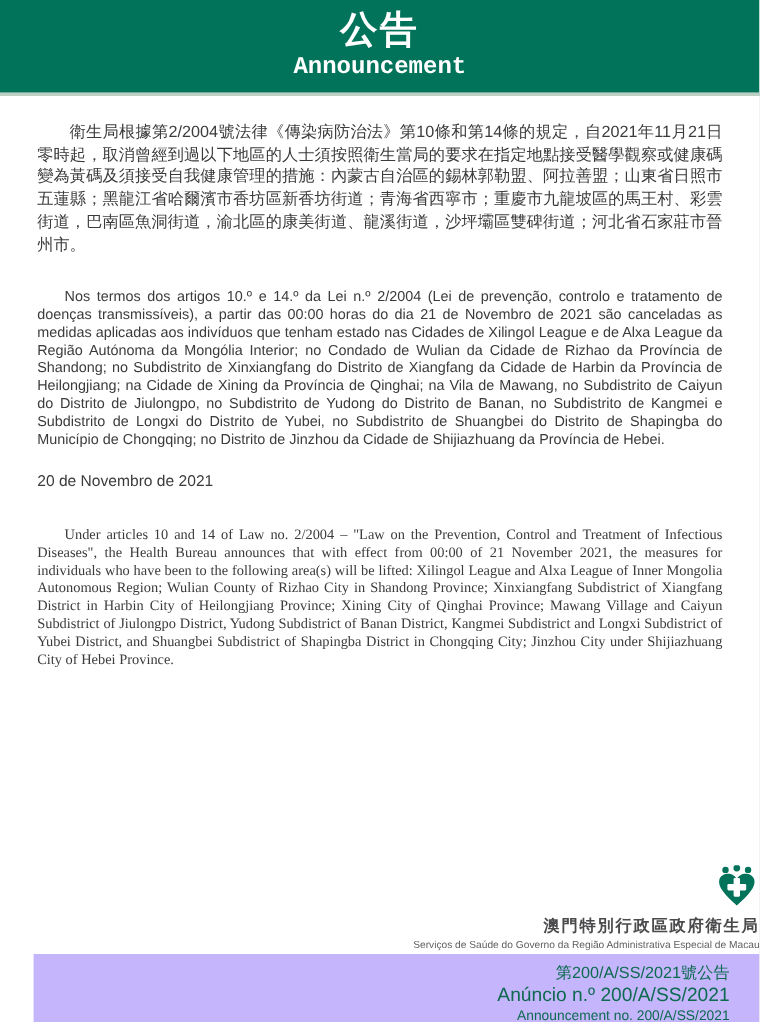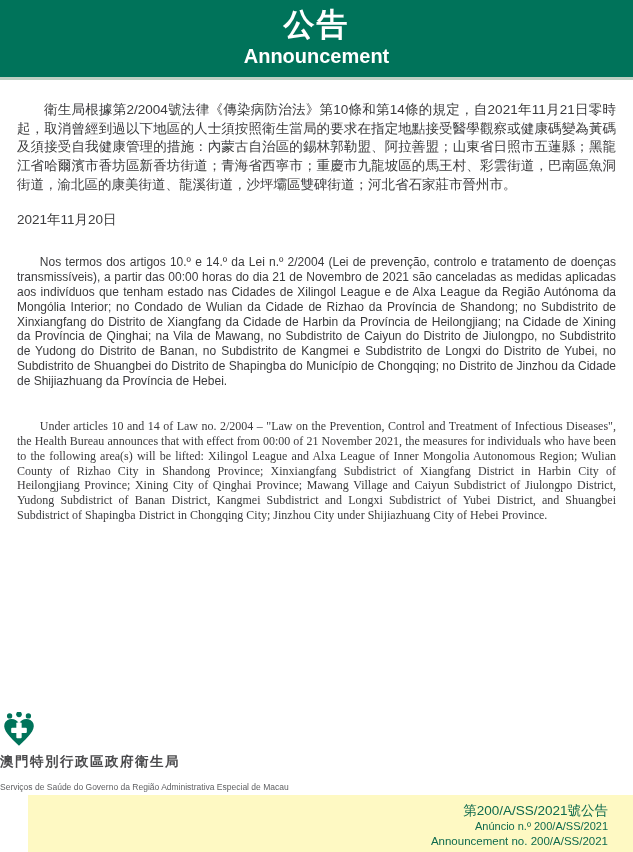--- a/index.html
+++ b/index.html
@@ -22,7 +22,7 @@
   }
   .header .title-zh { font-size: 31px; font-weight: bold; line-height: 1.15; letter-spacing: 2px; }
   .header .title-pt { font-size: 20px; font-weight: bold; line-height: 1.15; margin-top: 3px; }
-  .header .title-en { font-size: 20px; font-weight: bold; line-height: 1.15; margin-top: 2px; }
+  .header .title-en { font-size: 20px; font-weight: bold; line-height: 1.15; margin-top: 2px; font-family: Liberation Mono, monospace; }
   
   .content { padding: 0 17px; color: #3b3b3d; }
   .para-zh {

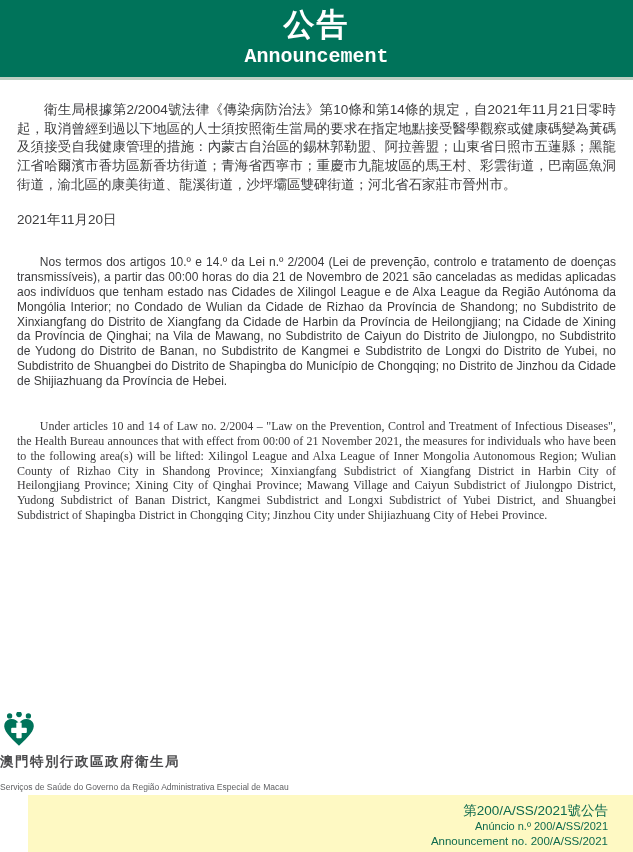--- a/index.html
+++ b/index.html
@@ -24,7 +24,7 @@
   .header .title-pt { font-size: 20px; font-weight: bold; line-height: 1.15; margin-top: 3px; }
   .header .title-en { font-size: 20px; font-weight: bold; line-height: 1.15; margin-top: 2px; font-family: Liberation Mono, monospace; }
   
-  .content { padding: 0 17px; color: #3b3b3d; }
+  .content { padding: 0 31px; color: #3b3b3d; }
   .para-zh {
     margin-top: 21px;
     font-size: 13.5px;

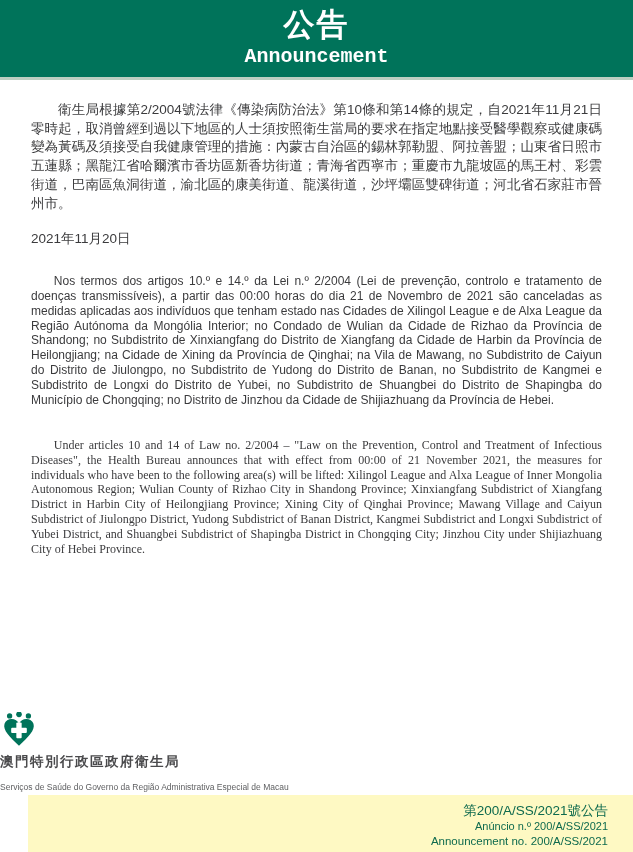--- a/index.html
+++ b/index.html
@@ -92,7 +92,6 @@
 
   <div class="content">
     <p class="para-zh">衛生局根據第2/2004號法律《傳染病防治法》第10條和第14條的規定，自2021年11月21日零時起，取消曾經到過以下地區的人士須按照衛生當局的要求在指定地點接受醫學觀察或健康碼變為黃碼及須接受自我健康管理的措施：內蒙古自治區的錫林郭勒盟、阿拉善盟；山東省日照市五蓮縣；黑龍江省哈爾濱市香坊區新香坊街道；青海省西寧市；重慶市九龍坡區的馬王村、彩雲街道，巴南區魚洞街道，渝北區的康美街道、龍溪街道，沙坪壩區雙碑街道；河北省石家莊市晉州市。</p>
-    <div class="date-zh">2021年11月20日</div>
 
     <p class="para-latin para-pt">Nos termos dos artigos 10.º e 14.º da Lei n.º 2/2004 (Lei de prevenção, controlo e tratamento de doenças transmissíveis), a partir das 00:00 horas do dia 21 de Novembro de 2021 são canceladas as medidas aplicadas aos indivíduos que tenham estado nas Cidades de Xilingol League e de Alxa League da Região Autónoma da Mongólia Interior; no Condado de Wulian da Cidade de Rizhao da Província de Shandong; no Subdistrito de Xinxiangfang do Distrito de Xiangfang da Cidade de Harbin da Província de Heilongjiang; na Cidade de Xining da Província de Qinghai; na Vila de Mawang, no Subdistrito de Caiyun do Distrito de Jiulongpo, no Subdistrito de Yudong do Distrito de Banan, no Subdistrito de Kangmei e Subdistrito de Longxi do Distrito de Yubei, no Subdistrito de Shuangbei do Distrito de Shapingba do Município de Chongqing; no Distrito de Jinzhou da Cidade de Shijiazhuang da Província de Hebei.</p>
 

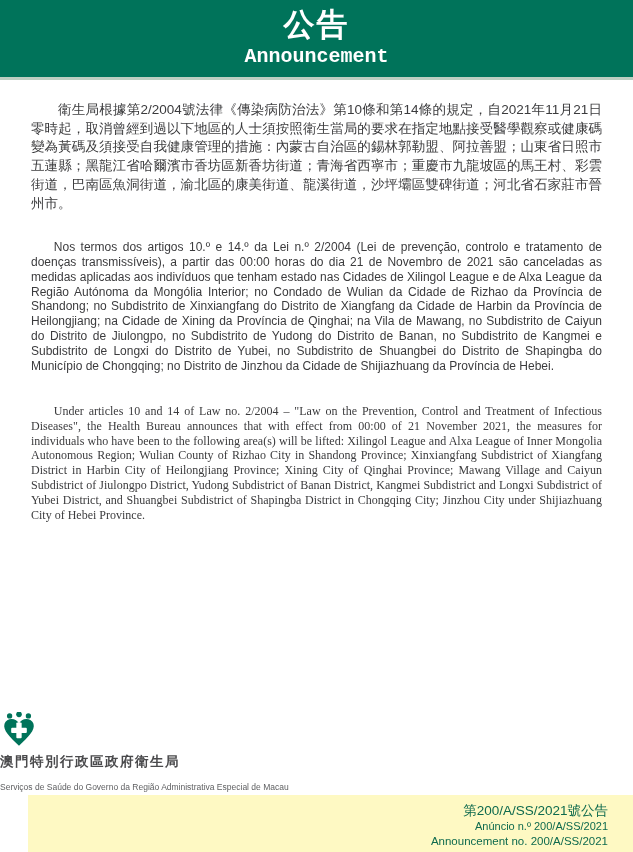--- a/index.html
+++ b/index.html
@@ -94,6 +94,7 @@
     <p class="para-zh">衛生局根據第2/2004號法律《傳染病防治法》第10條和第14條的規定，自2021年11月21日零時起，取消曾經到過以下地區的人士須按照衛生當局的要求在指定地點接受醫學觀察或健康碼變為黃碼及須接受自我健康管理的措施：內蒙古自治區的錫林郭勒盟、阿拉善盟；山東省日照市五蓮縣；黑龍江省哈爾濱市香坊區新香坊街道；青海省西寧市；重慶市九龍坡區的馬王村、彩雲街道，巴南區魚洞街道，渝北區的康美街道、龍溪街道，沙坪壩區雙碑街道；河北省石家莊市晉州市。</p>
 
     <p class="para-latin para-pt">Nos termos dos artigos 10.º e 14.º da Lei n.º 2/2004 (Lei de prevenção, controlo e tratamento de doenças transmissíveis), a partir das 00:00 horas do dia 21 de Novembro de 2021 são canceladas as medidas aplicadas aos indivíduos que tenham estado nas Cidades de Xilingol League e de Alxa League da Região Autónoma da Mongólia Interior; no Condado de Wulian da Cidade de Rizhao da Província de Shandong; no Subdistrito de Xinxiangfang do Distrito de Xiangfang da Cidade de Harbin da Província de Heilongjiang; na Cidade de Xining da Província de Qinghai; na Vila de Mawang, no Subdistrito de Caiyun do Distrito de Jiulongpo, no Subdistrito de Yudong do Distrito de Banan, no Subdistrito de Kangmei e Subdistrito de Longxi do Distrito de Yubei, no Subdistrito de Shuangbei do Distrito de Shapingba do Município de Chongqing; no Distrito de Jinzhou da Cidade de Shijiazhuang da Província de Hebei.</p>
+    <div class="date-pt">20 de Novembro de 2021</div>
 
     <p class="para-latin para-en">Under articles 10 and 14 of Law no. 2/2004 – "Law on the Prevention, Control and Treatment of Infectious Diseases", the Health Bureau announces that with effect from 00:00 of 21 November 2021, the measures for individuals who have been to the following area(s) will be lifted: Xilingol League and Alxa League of Inner Mongolia Autonomous Region; Wulian County of Rizhao City in Shandong Province; Xinxiangfang Subdistrict of Xiangfang District in Harbin City of Heilongjiang Province; Xining City of Qinghai Province; Mawang Village and Caiyun Subdistrict of Jiulongpo District, Yudong Subdistrict of Banan District, Kangmei Subdistrict and Longxi Subdistrict of Yubei District, and Shuangbei Subdistrict of Shapingba District in Chongqing City; Jinzhou City under Shijiazhuang City of Hebei Province.</p>
   </div>

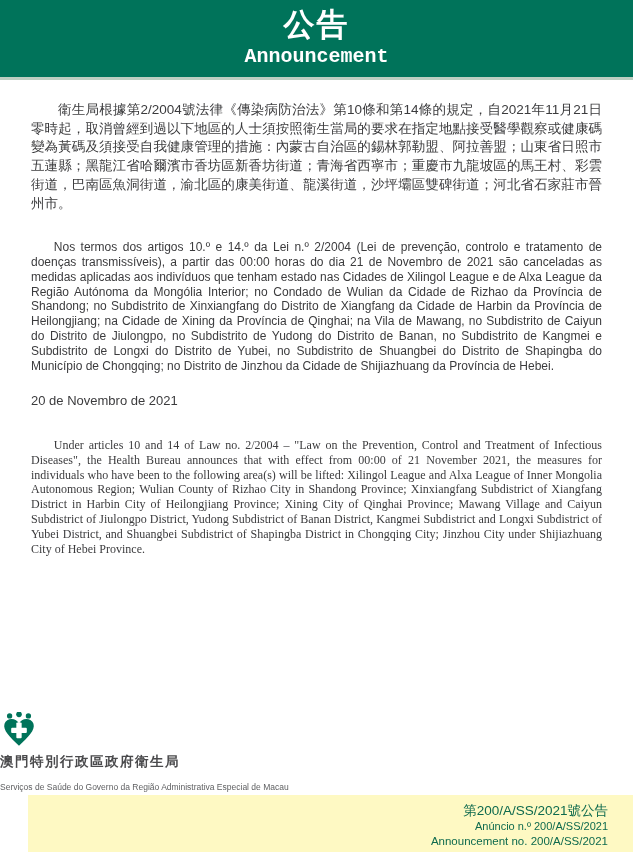--- a/index.html
+++ b/index.html
@@ -48,7 +48,7 @@
     position: absolute;
     left: 0; right: 0;
     bottom: 57px;
-    text-align: left;
+    text-align: right;
     padding-bottom: 3px;
   }
   .org-logo { display: inline-block; width: 38px; height: 36px; }

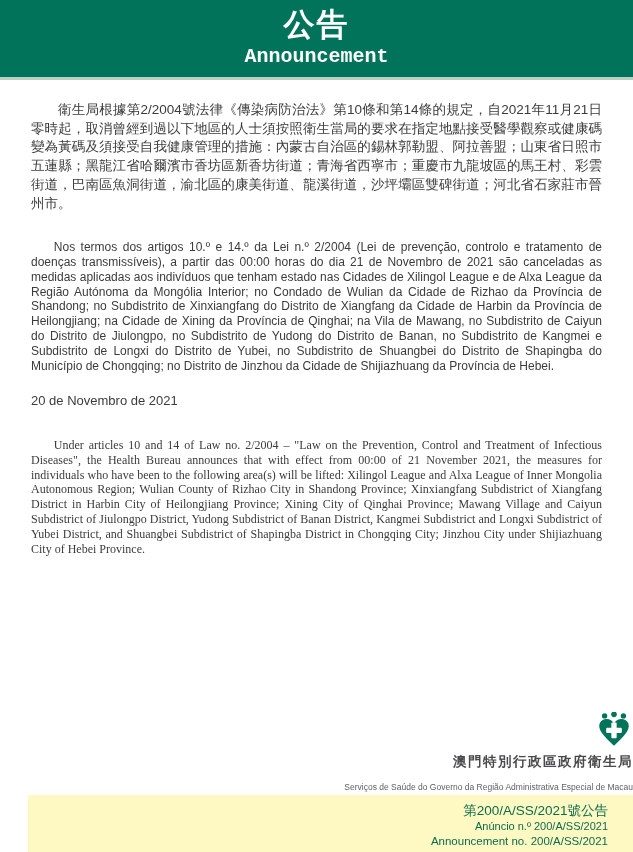--- a/index.html
+++ b/index.html
@@ -62,7 +62,7 @@
   .org-pt {
     font-size: 8.5px;
     color: #5e5f61;
-    margin-top: 11px;
+    margin-top: 1px;
   }
   
   .footer {

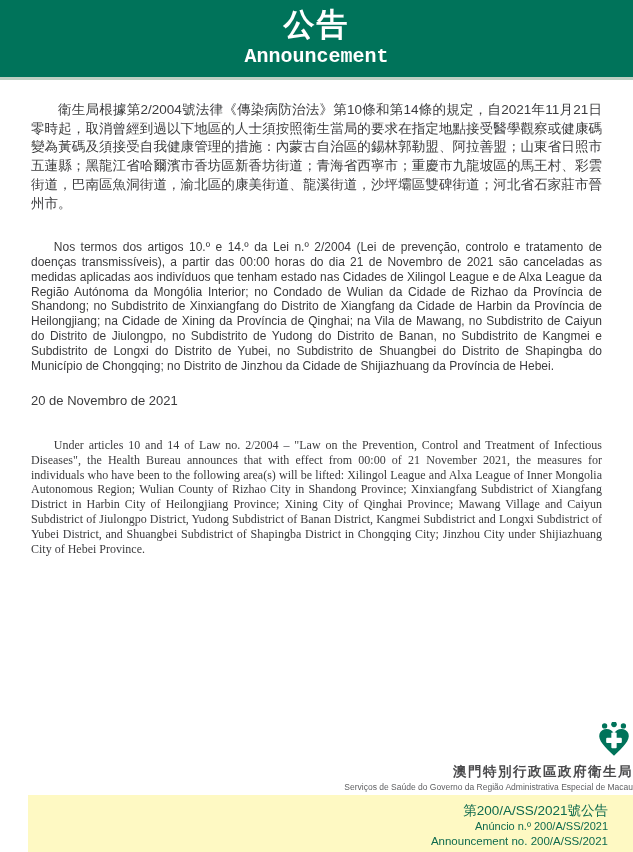--- a/index.html
+++ b/index.html
@@ -70,7 +70,7 @@
     left: 0; right: 0; bottom: 0;
     height: 57px;
     box-sizing: border-box;
-    background: #fef9c3;
+    background: #c4b5fd;
     color: #0e6a4e;
     text-align: right;
     padding: 8px 25px 0 0;

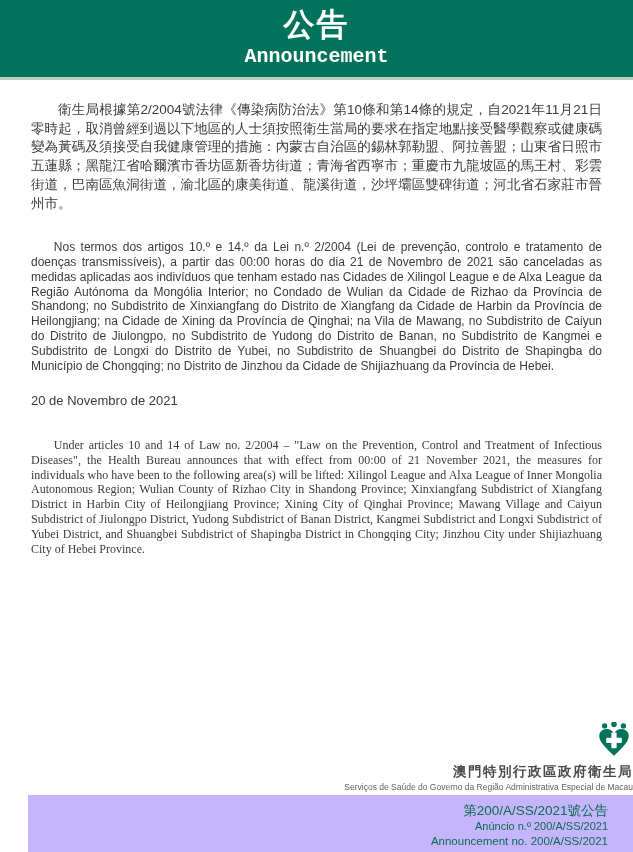--- a/index.html
+++ b/index.html
@@ -77,7 +77,7 @@
     margin-left: 28px;
   }
   .footer .ref-zh { font-size: 13.5px; line-height: 1.25; }
-  .footer .ref-pt { font-size: 11px; line-height: 1.25; }
+  .footer .ref-pt { font-size: 16px; line-height: 1.25; }
   .footer .ref-en { font-size: 11.5px; line-height: 1.25; }
 </style>
 </head>

